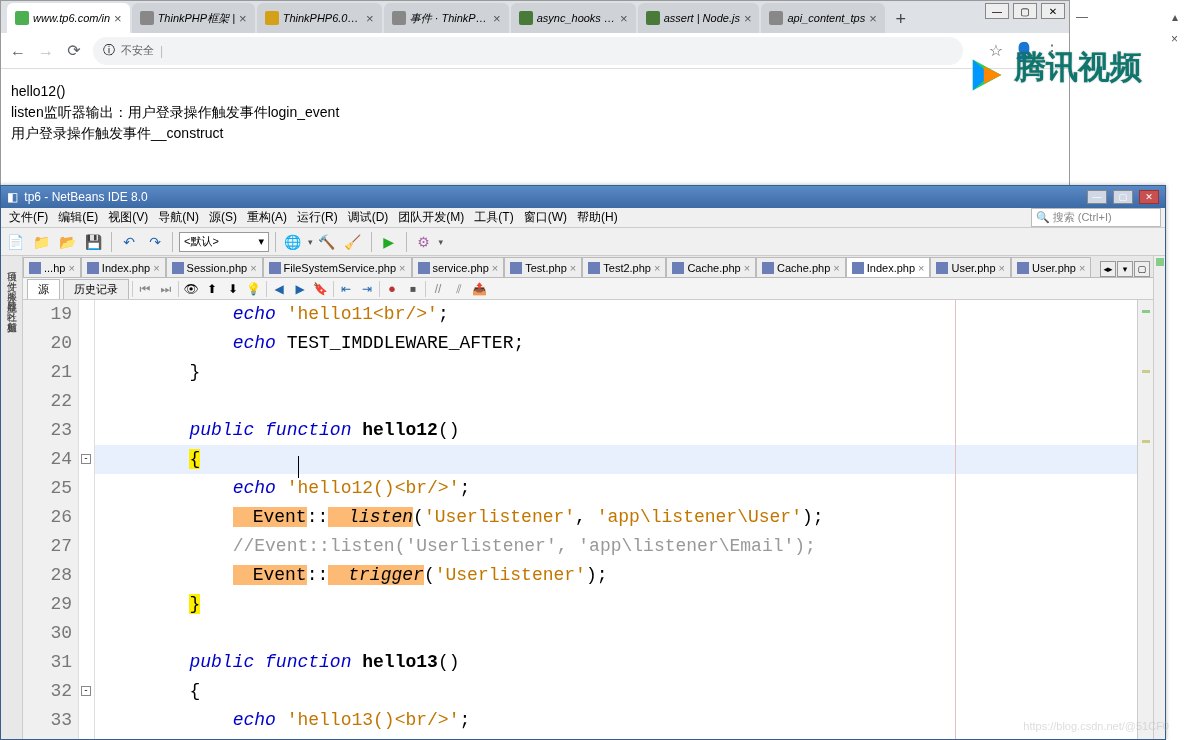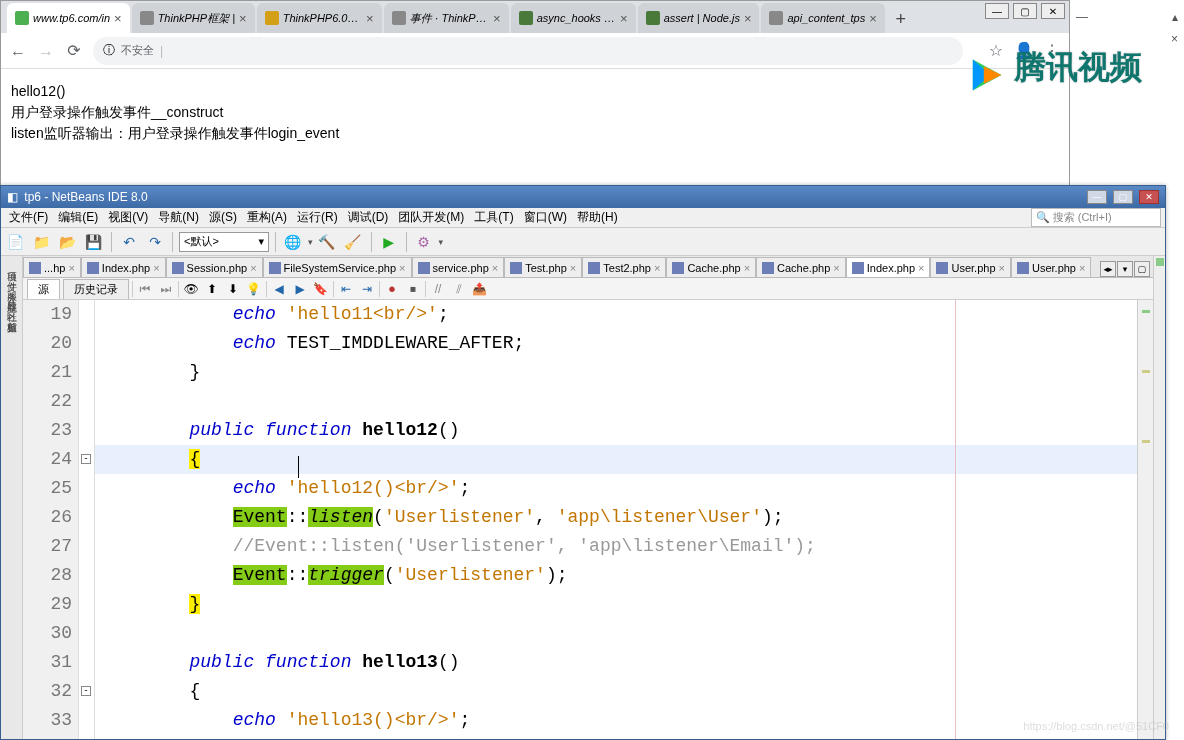--- a/index.html
+++ b/index.html
@@ -165,8 +165,8 @@
   </div>
   <div class="page-content">
     <div>hello12()</div>
+    <div>listen监听器输出：用户登录操作触发事件login_event</div>
     <div>用户登录操作触发事件__construct</div>
-    <div>listen监听器输出：用户登录操作触发事件login_event</div>
   </div>
 </div>
 

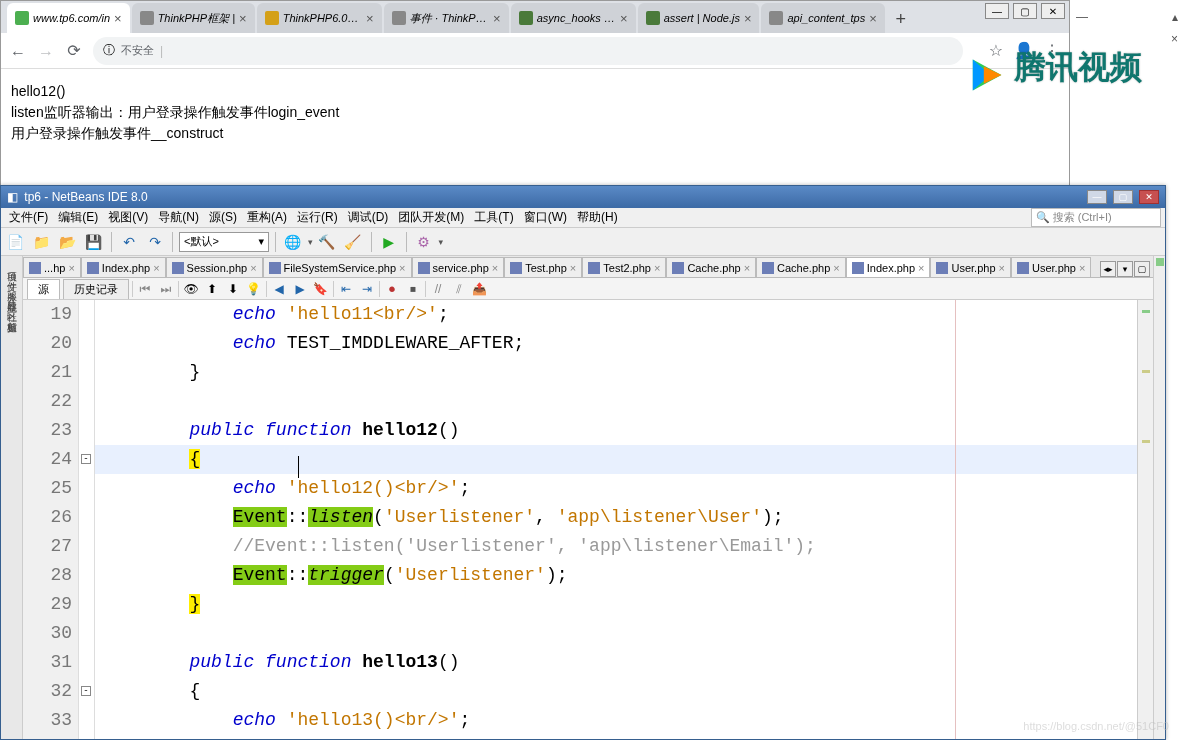--- a/index.html
+++ b/index.html
@@ -77,7 +77,7 @@
 .fn { font-weight: bold; color: #000; }
 .str { color: #c27600; }
 .cm { color: #999; }
-.hlbg { background: #84cc16; }
+.hlbg { background: #fdba74; padding-left: 20px; }
 .brace-hl { background: #ffee00; }
 .cursor { display: inline-block; width: 1px; height: 22px; background: #000; vertical-align: middle; }
 .margin-line { position: absolute; top: 0; bottom: 0; left: 860px; width: 1px; background: #e5c0c0; }

